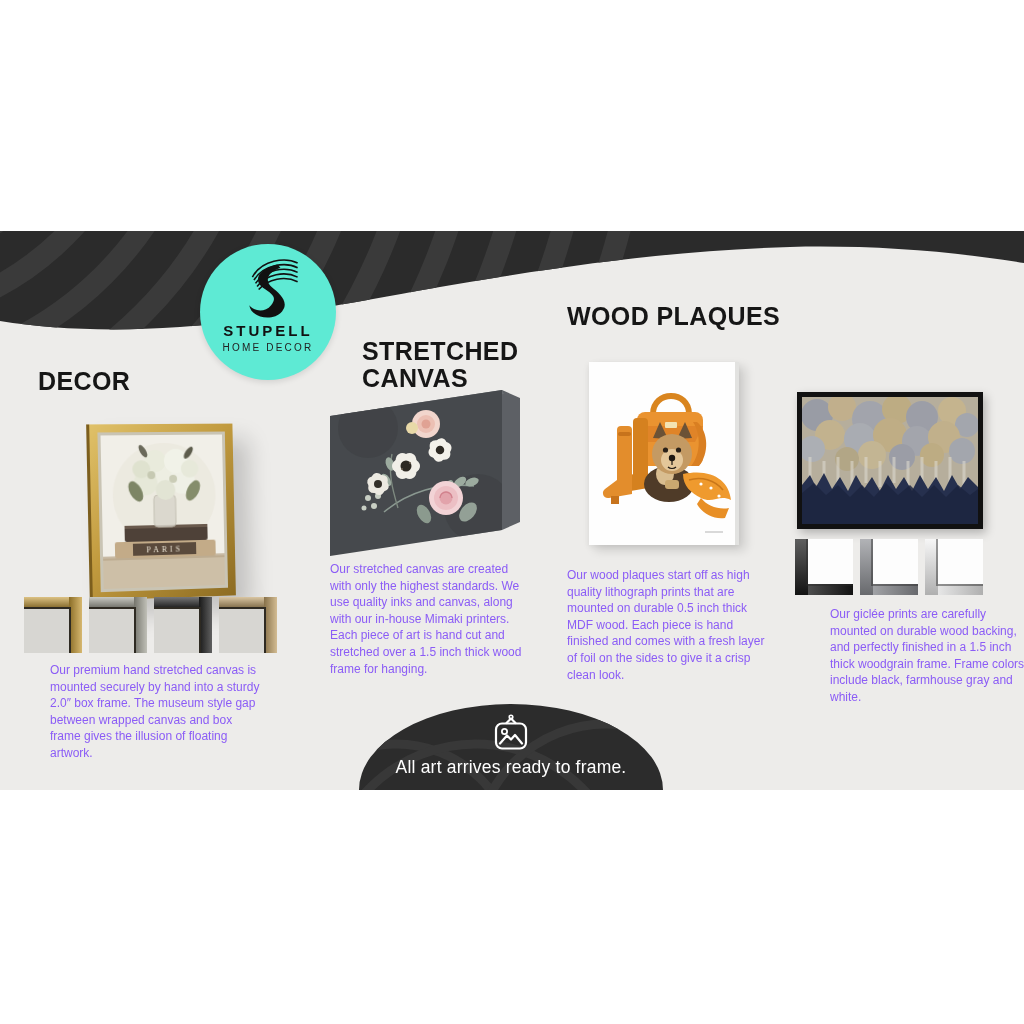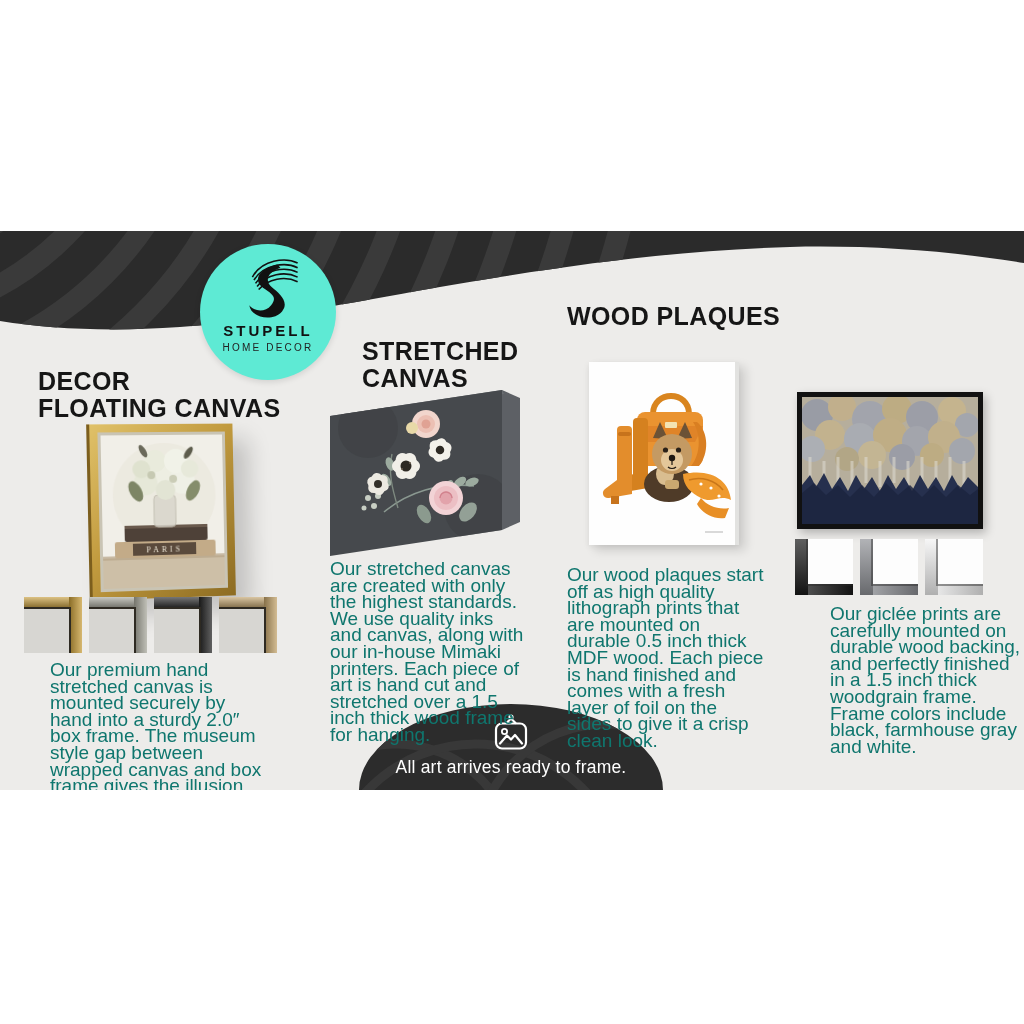--- a/index.html
+++ b/index.html
@@ -116,7 +116,6 @@
 
   <div class="title" style="left:38px;top:137px;">
     <div>DECOR</div>
-    <div>FLOATING CANVAS</div>
   </div>
 
   <div class="float-frame">

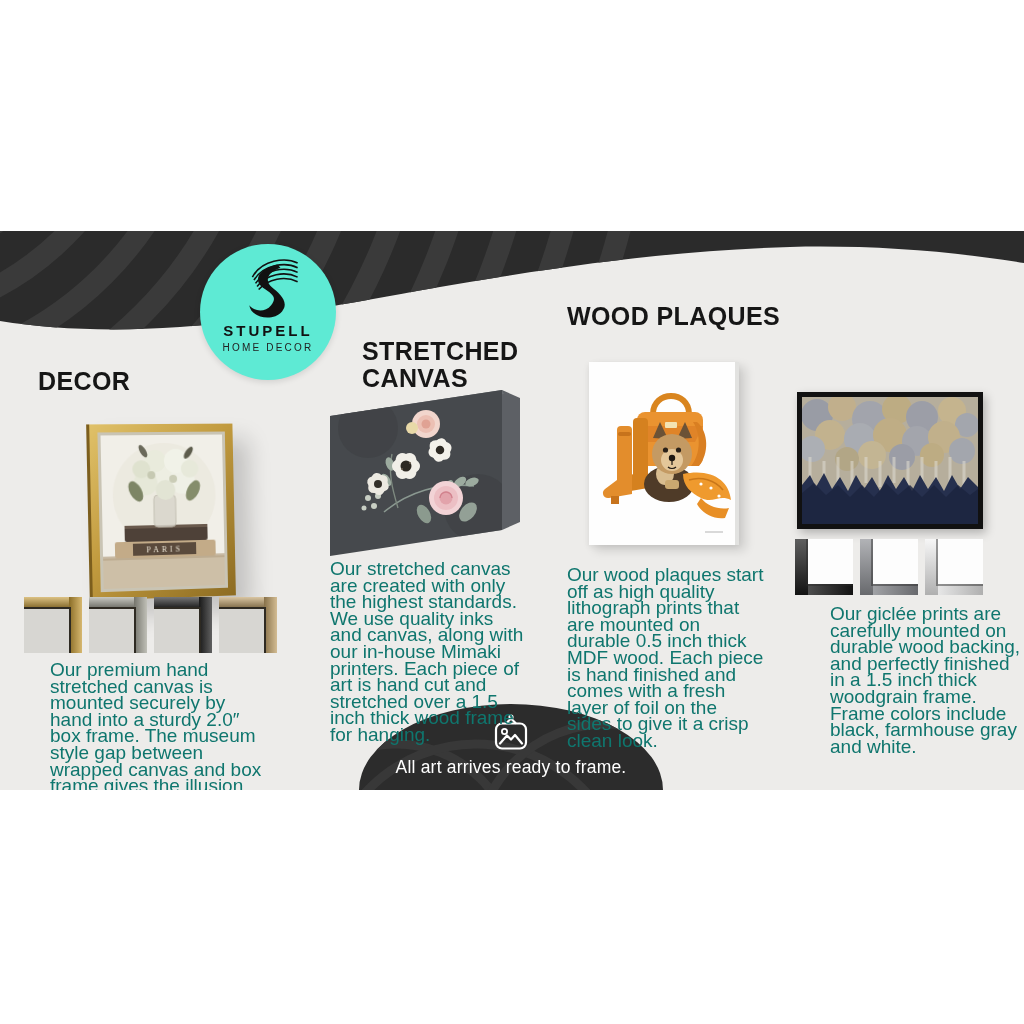--- a/index.html
+++ b/index.html
@@ -20,7 +20,7 @@
   .logo .brand{font-size:15px;font-weight:bold;letter-spacing:3px;color:#111;margin-top:-2px;}
   .logo .tagline{font-size:10px;letter-spacing:2.2px;color:#222;margin-top:3px;}
   .title{position:absolute;font-weight:bold;color:#161616;font-size:25px;line-height:27px;letter-spacing:.4px;}
-  .desc{position:absolute;font-size:19px;line-height:16.6px;color:#0f766e;}
+  .desc{position:absolute;font-size:12px;line-height:16.6px;color:#8b5cf6;}
   
   .float-frame{position:absolute;left:88px;top:193px;width:148px;height:174px;
     background:linear-gradient(135deg,#e0c169 0%,#c19a3e 45%,#8d6c22 100%);

